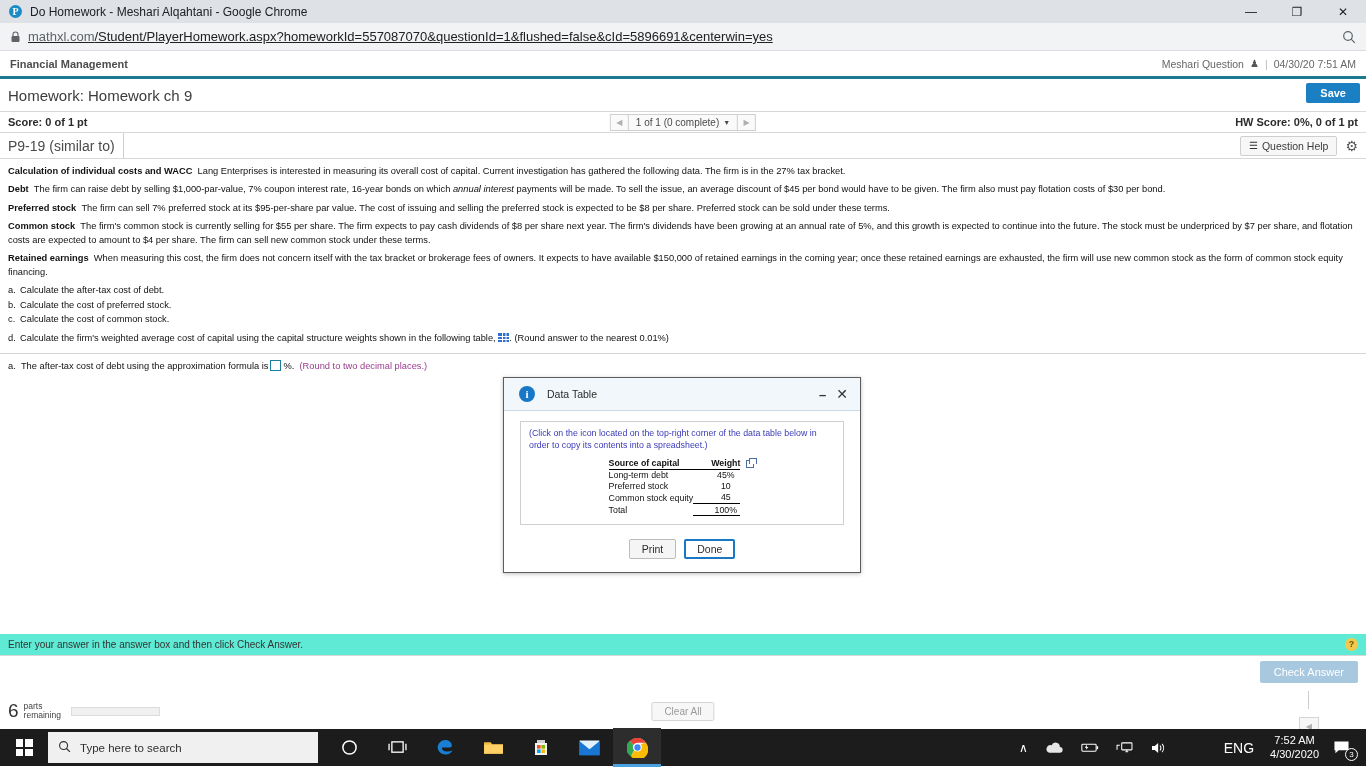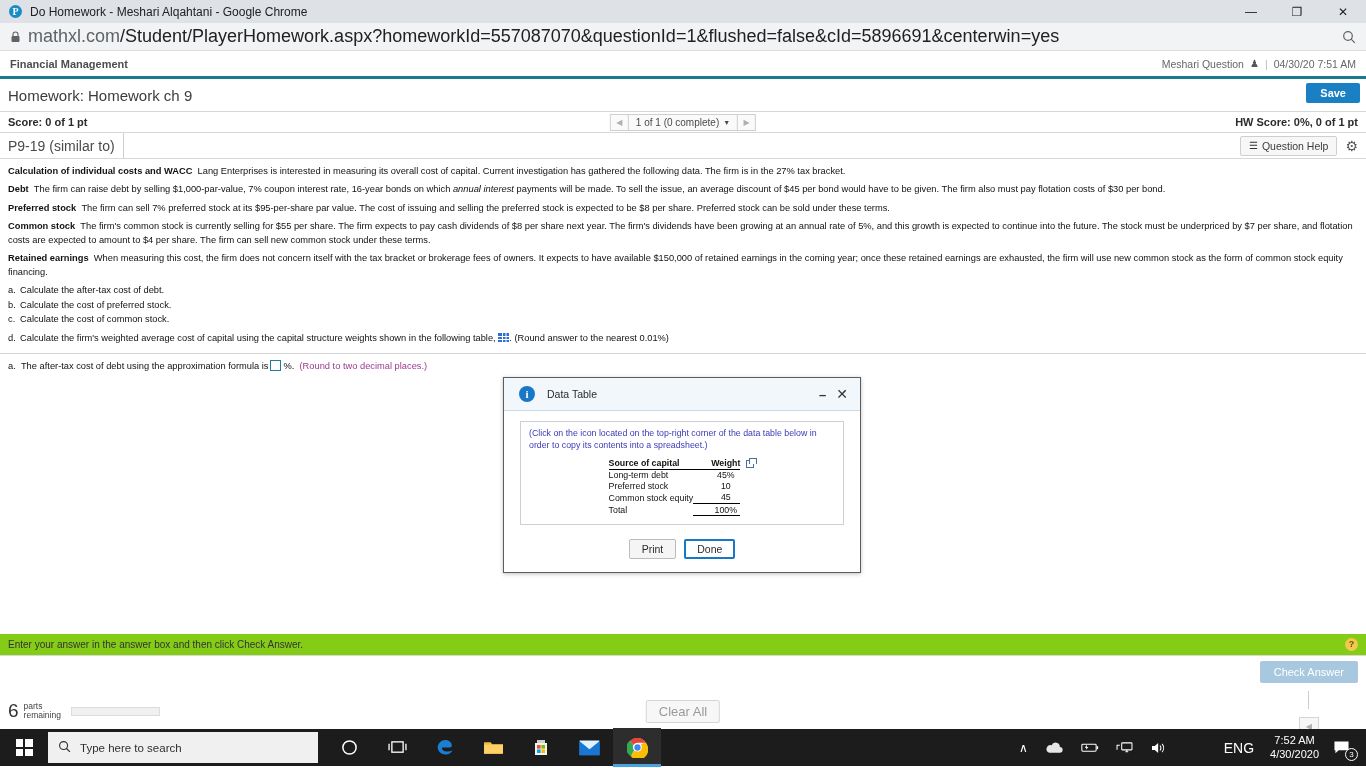--- a/index.html
+++ b/index.html
@@ -66,11 +66,12 @@
     margin-right: 6px;
   }
   .url-text {
-    font-size: 18px;
+    font-size: 13px;
     color: #202124;
     white-space: nowrap;
     overflow: hidden;
     flex: 1 1 auto;
+    text-decoration: underline;
   }
   .url-scheme { color: #5f6368; }
   .zoom-search-icon {

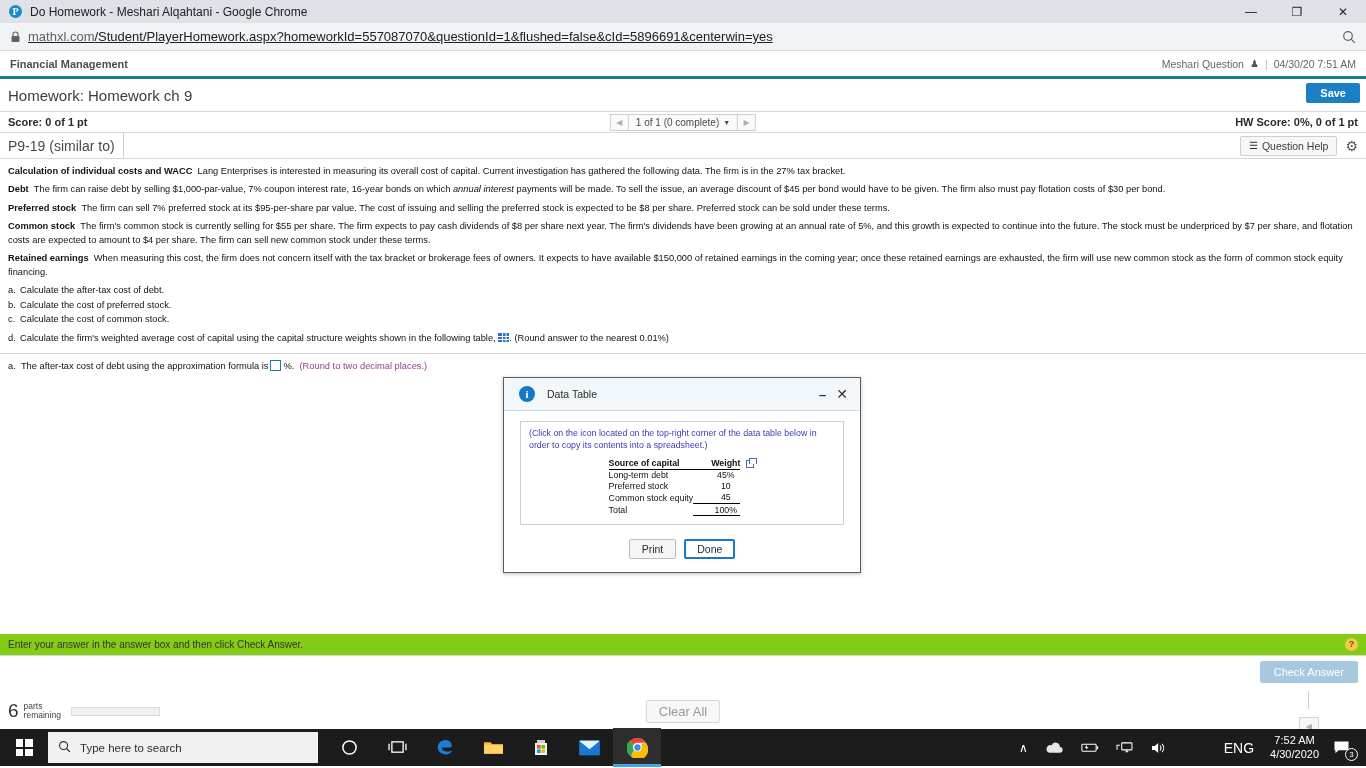--- a/index.html
+++ b/index.html
@@ -438,7 +438,7 @@
     align-items: center;
     padding: 0 8px;
     border-bottom: 1px solid #d8d8d8;
-    background: #84cc16;
+    background: #5eead4;
     gap: 29px;
   }
   .instr-text { font-size: 10px; color: #333; }

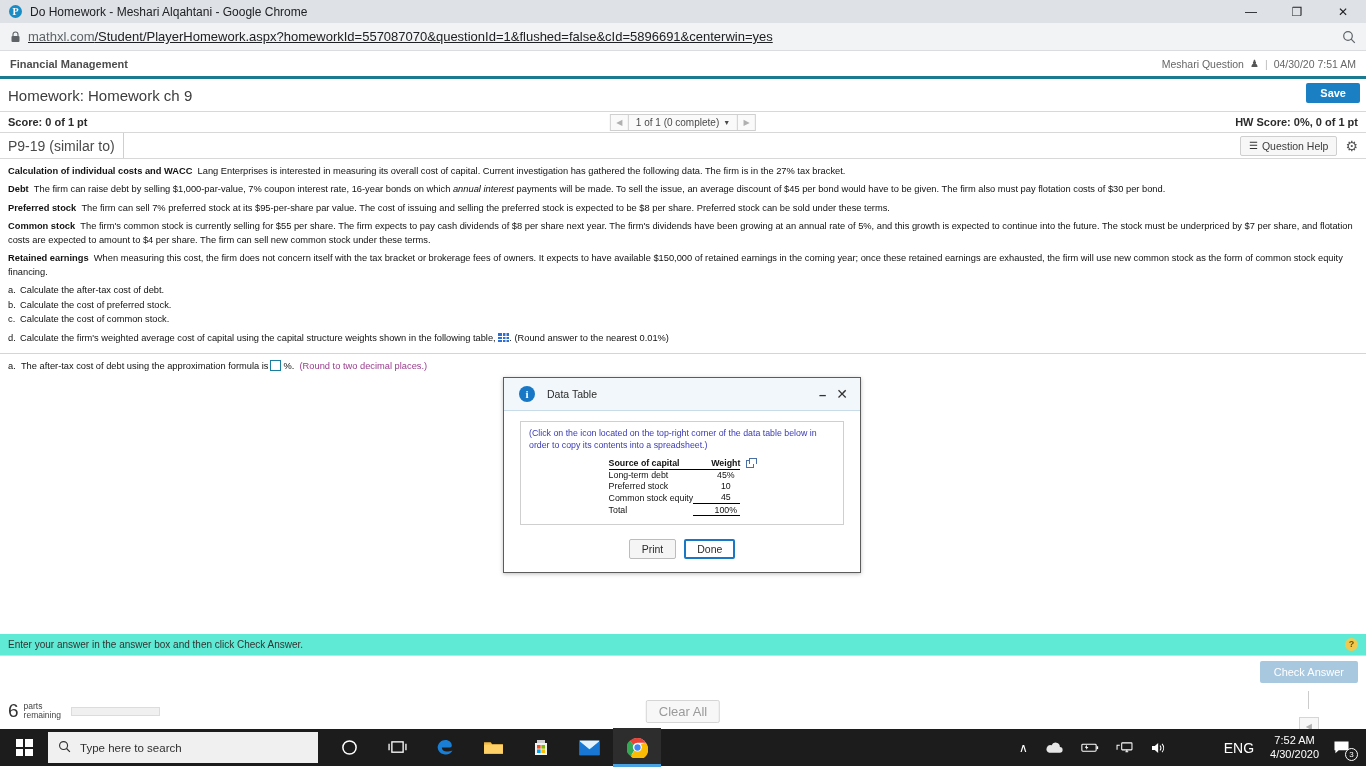--- a/index.html
+++ b/index.html
@@ -488,7 +488,7 @@
     position: absolute;
     left: 50%;
     transform: translateX(-50%);
-    font-size: 13px;
+    font-size: 10px;
     color: #9a9a9a;
     background: #f7f7f7;
     border: 1px solid #d5d5d5;

